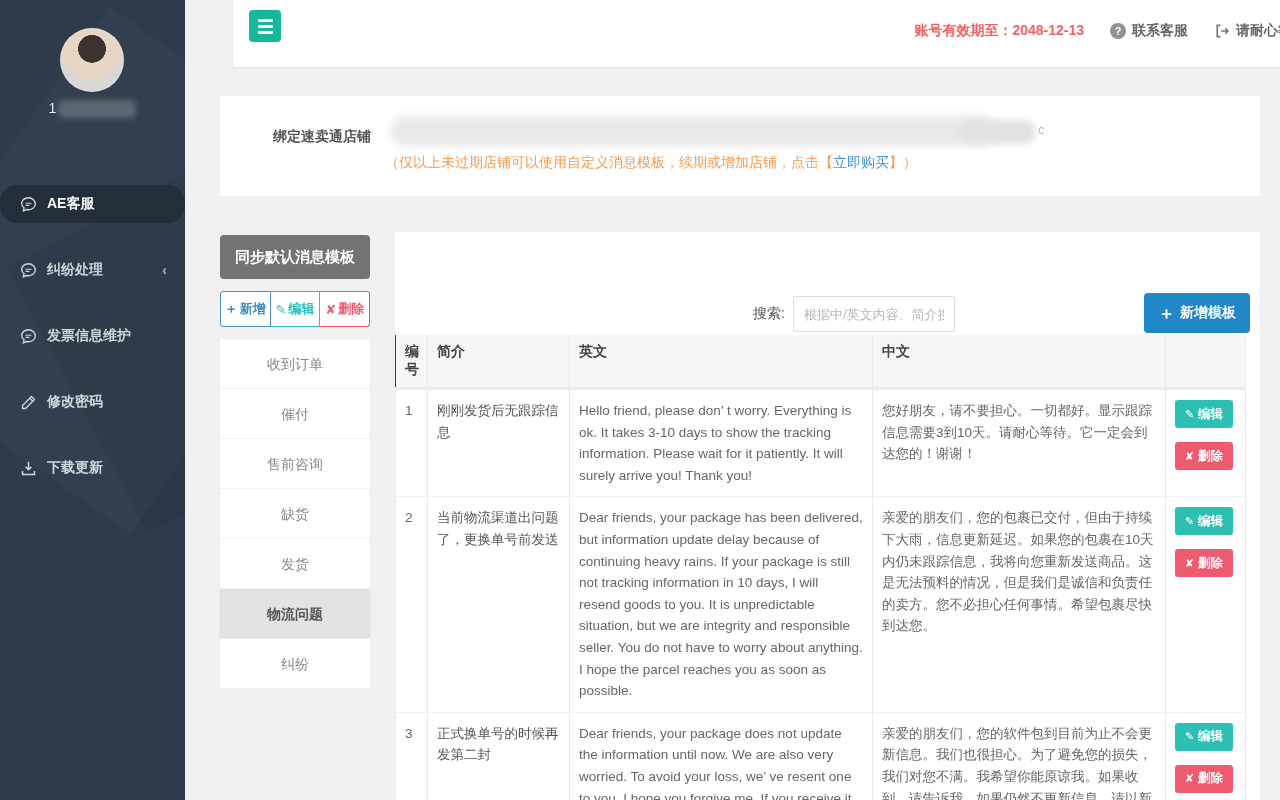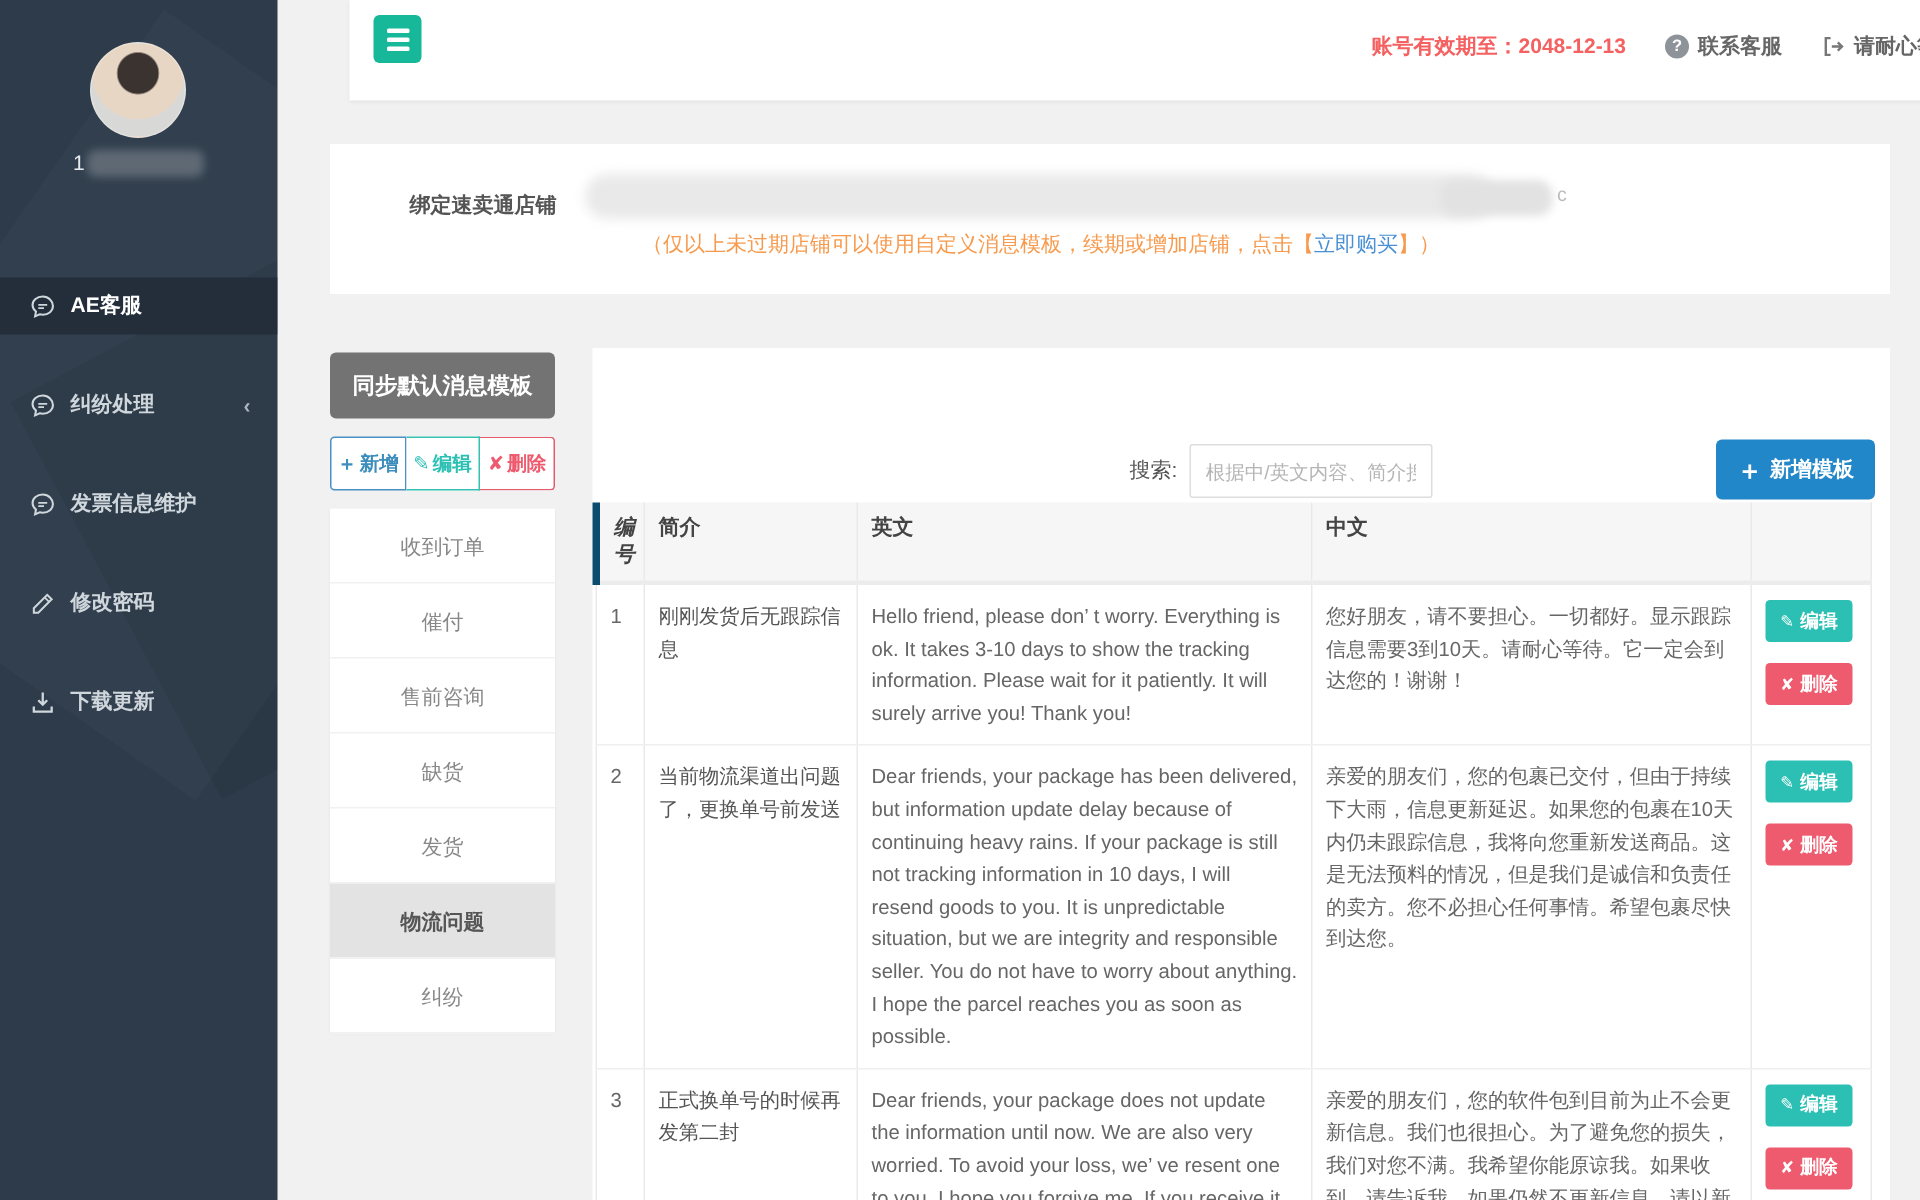--- a/index.html
+++ b/index.html
@@ -54,7 +54,7 @@
   .shop-blur2 { position:absolute; left:740px; top:24px; width:75px; height:24px; border-radius:10px;
     background:#e2e2e2; filter:blur(3px); }
   .shop-frag { position:absolute; left:818px; top:26px; font-size:13px; color:#bbb; }
-  .binding-notice { position:absolute; left:165px; top:58px; font-size:14px; color:#f79a4d;margin-left:43px; }
+  .binding-notice { position:absolute; left:165px; top:58px; font-size:14px; color:#f79a4d; }
   .binding-notice .buy-link { color:#4a90d4; cursor:pointer; }
 
   

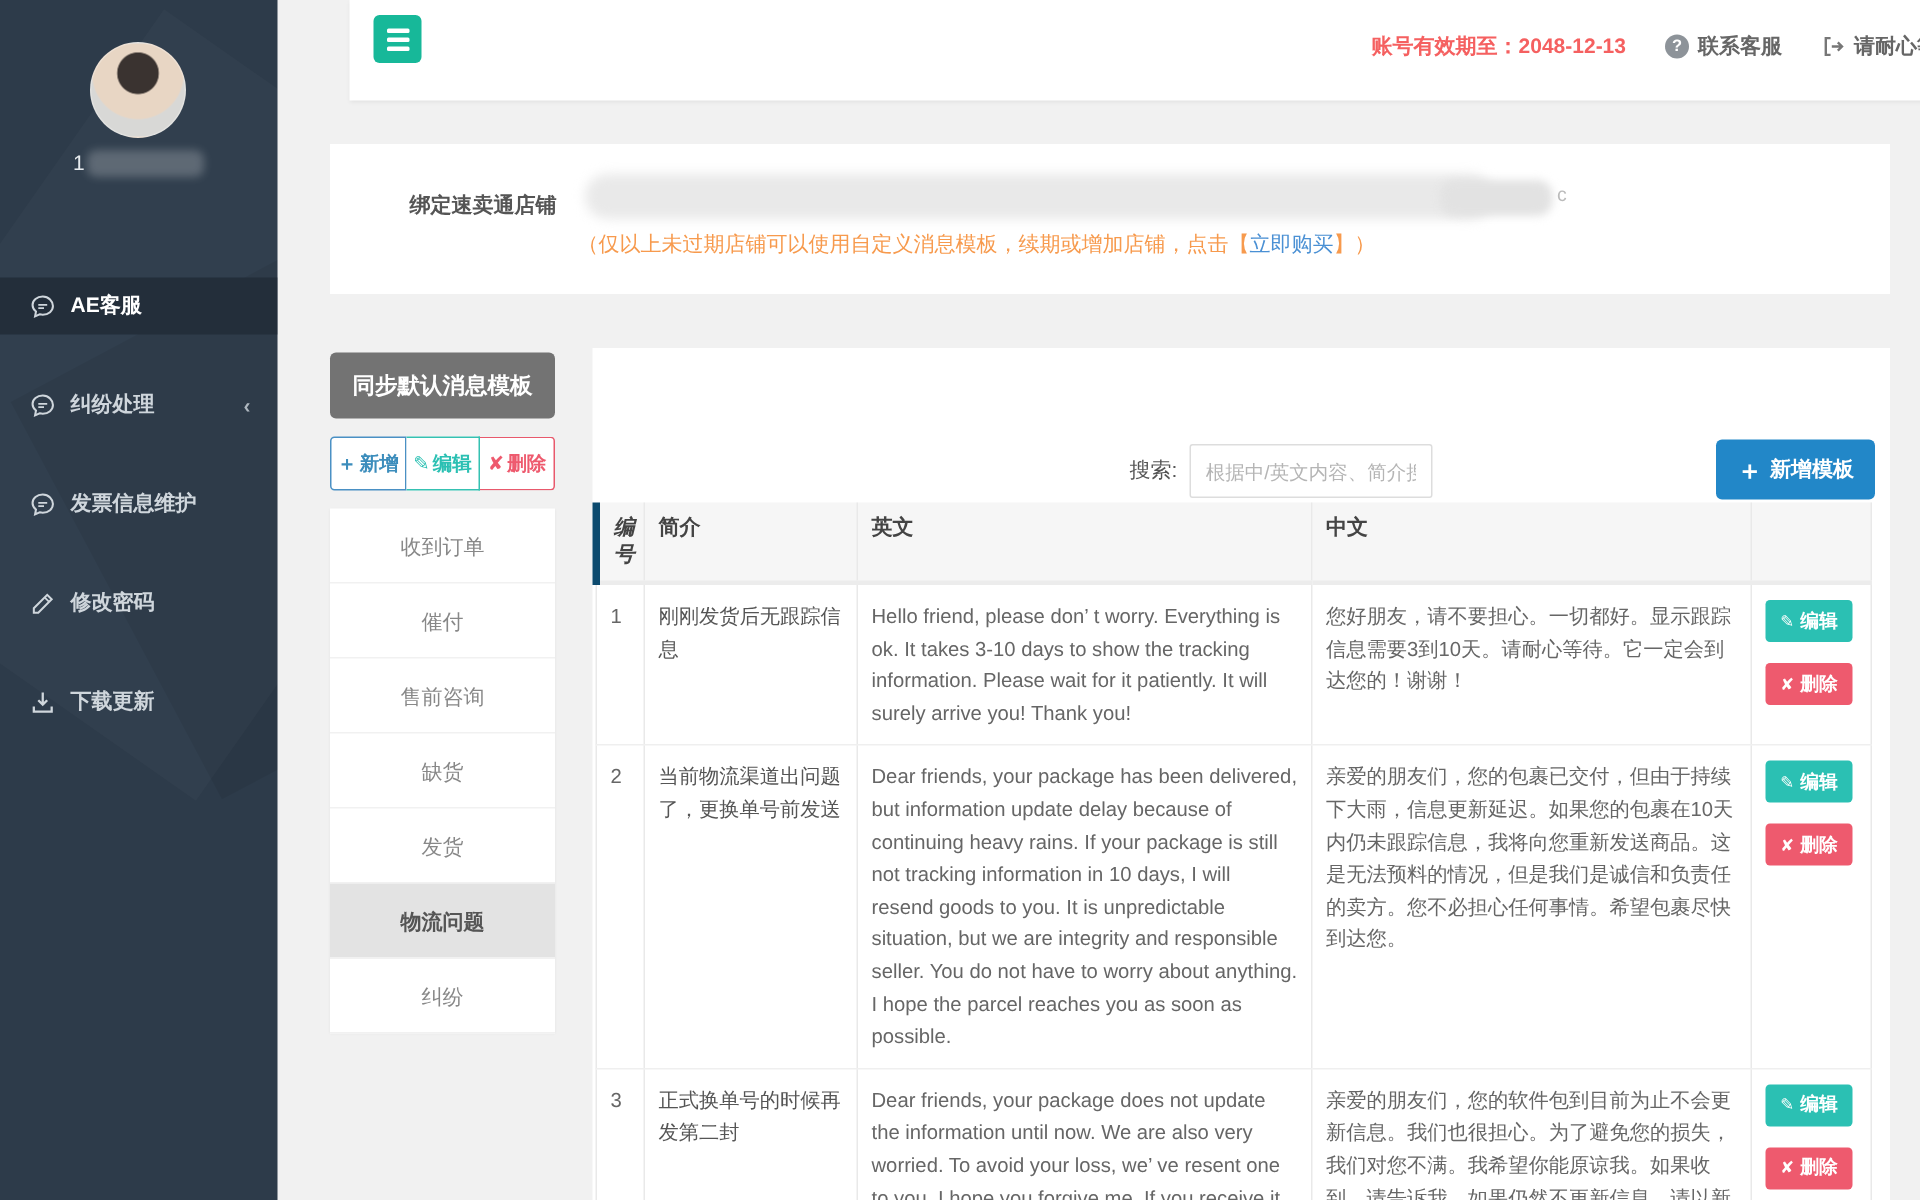--- a/index.html
+++ b/index.html
@@ -23,7 +23,7 @@
   .nav { position:absolute; left:0; top:185px; width:185px; }
   .nav-item { position:relative; height:38px; margin-bottom:28px; display:flex; align-items:center;
     padding:0 18px 0 20px; color:#cfd6dc; font-size:14px; font-weight:bold; cursor:pointer; }
-  .nav-item.active { background:#232e3a; color:#ffffff; }
+  .nav-item.active { background:#232e3a; color:#ffffff;border-radius:17px; }
   .nav-item .nicon { width:17px; height:17px; margin-right:10px; flex:0 0 auto; }
   .nav-item .nicon svg { width:100%; height:100%; display:block; }
   .nav-item .chev { margin-left:auto; font-size:14px; color:#aeb7bf; }

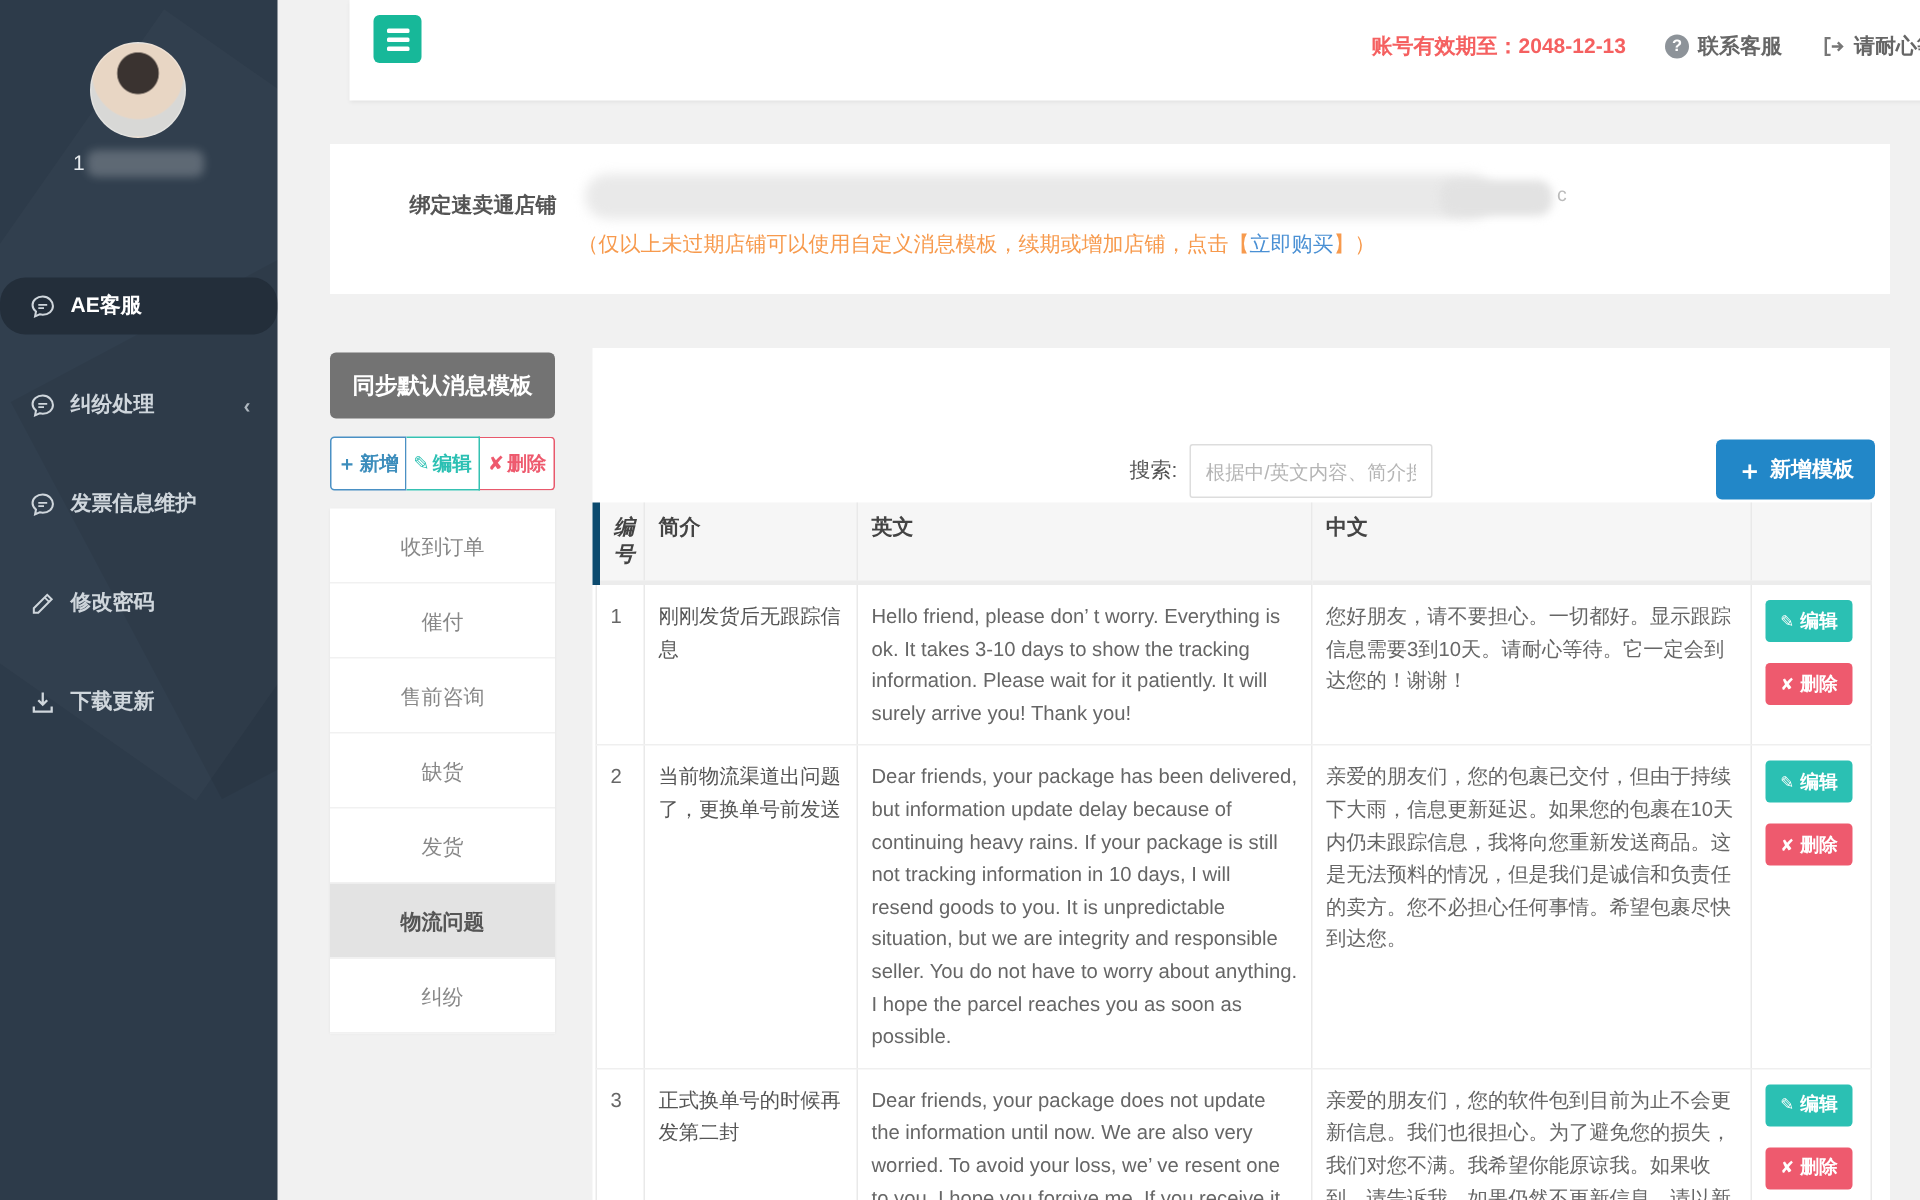--- a/index.html
+++ b/index.html
@@ -92,7 +92,7 @@
   .tpl-table th { background:#f6f6f6; font-size:14px; color:#444; text-align:left;
     padding:8px 9px; border-bottom:3px solid #ececec; border-right:1px solid #e9e9e9;
     vertical-align:top; font-weight:bold; }
-  .tpl-table th:first-child { border-left:5px solid #0c4a6e;font-style:italic; }
+  .tpl-table th:first-child { border-left:1px solid #0c4a6e; }
   .tpl-table td { font-size:13.5px; color:#666; padding:10px 9px; vertical-align:top;
     border-bottom:1px solid #efefef; border-right:1px solid #e9e9e9; line-height:1.6;
     background:#fff; }

